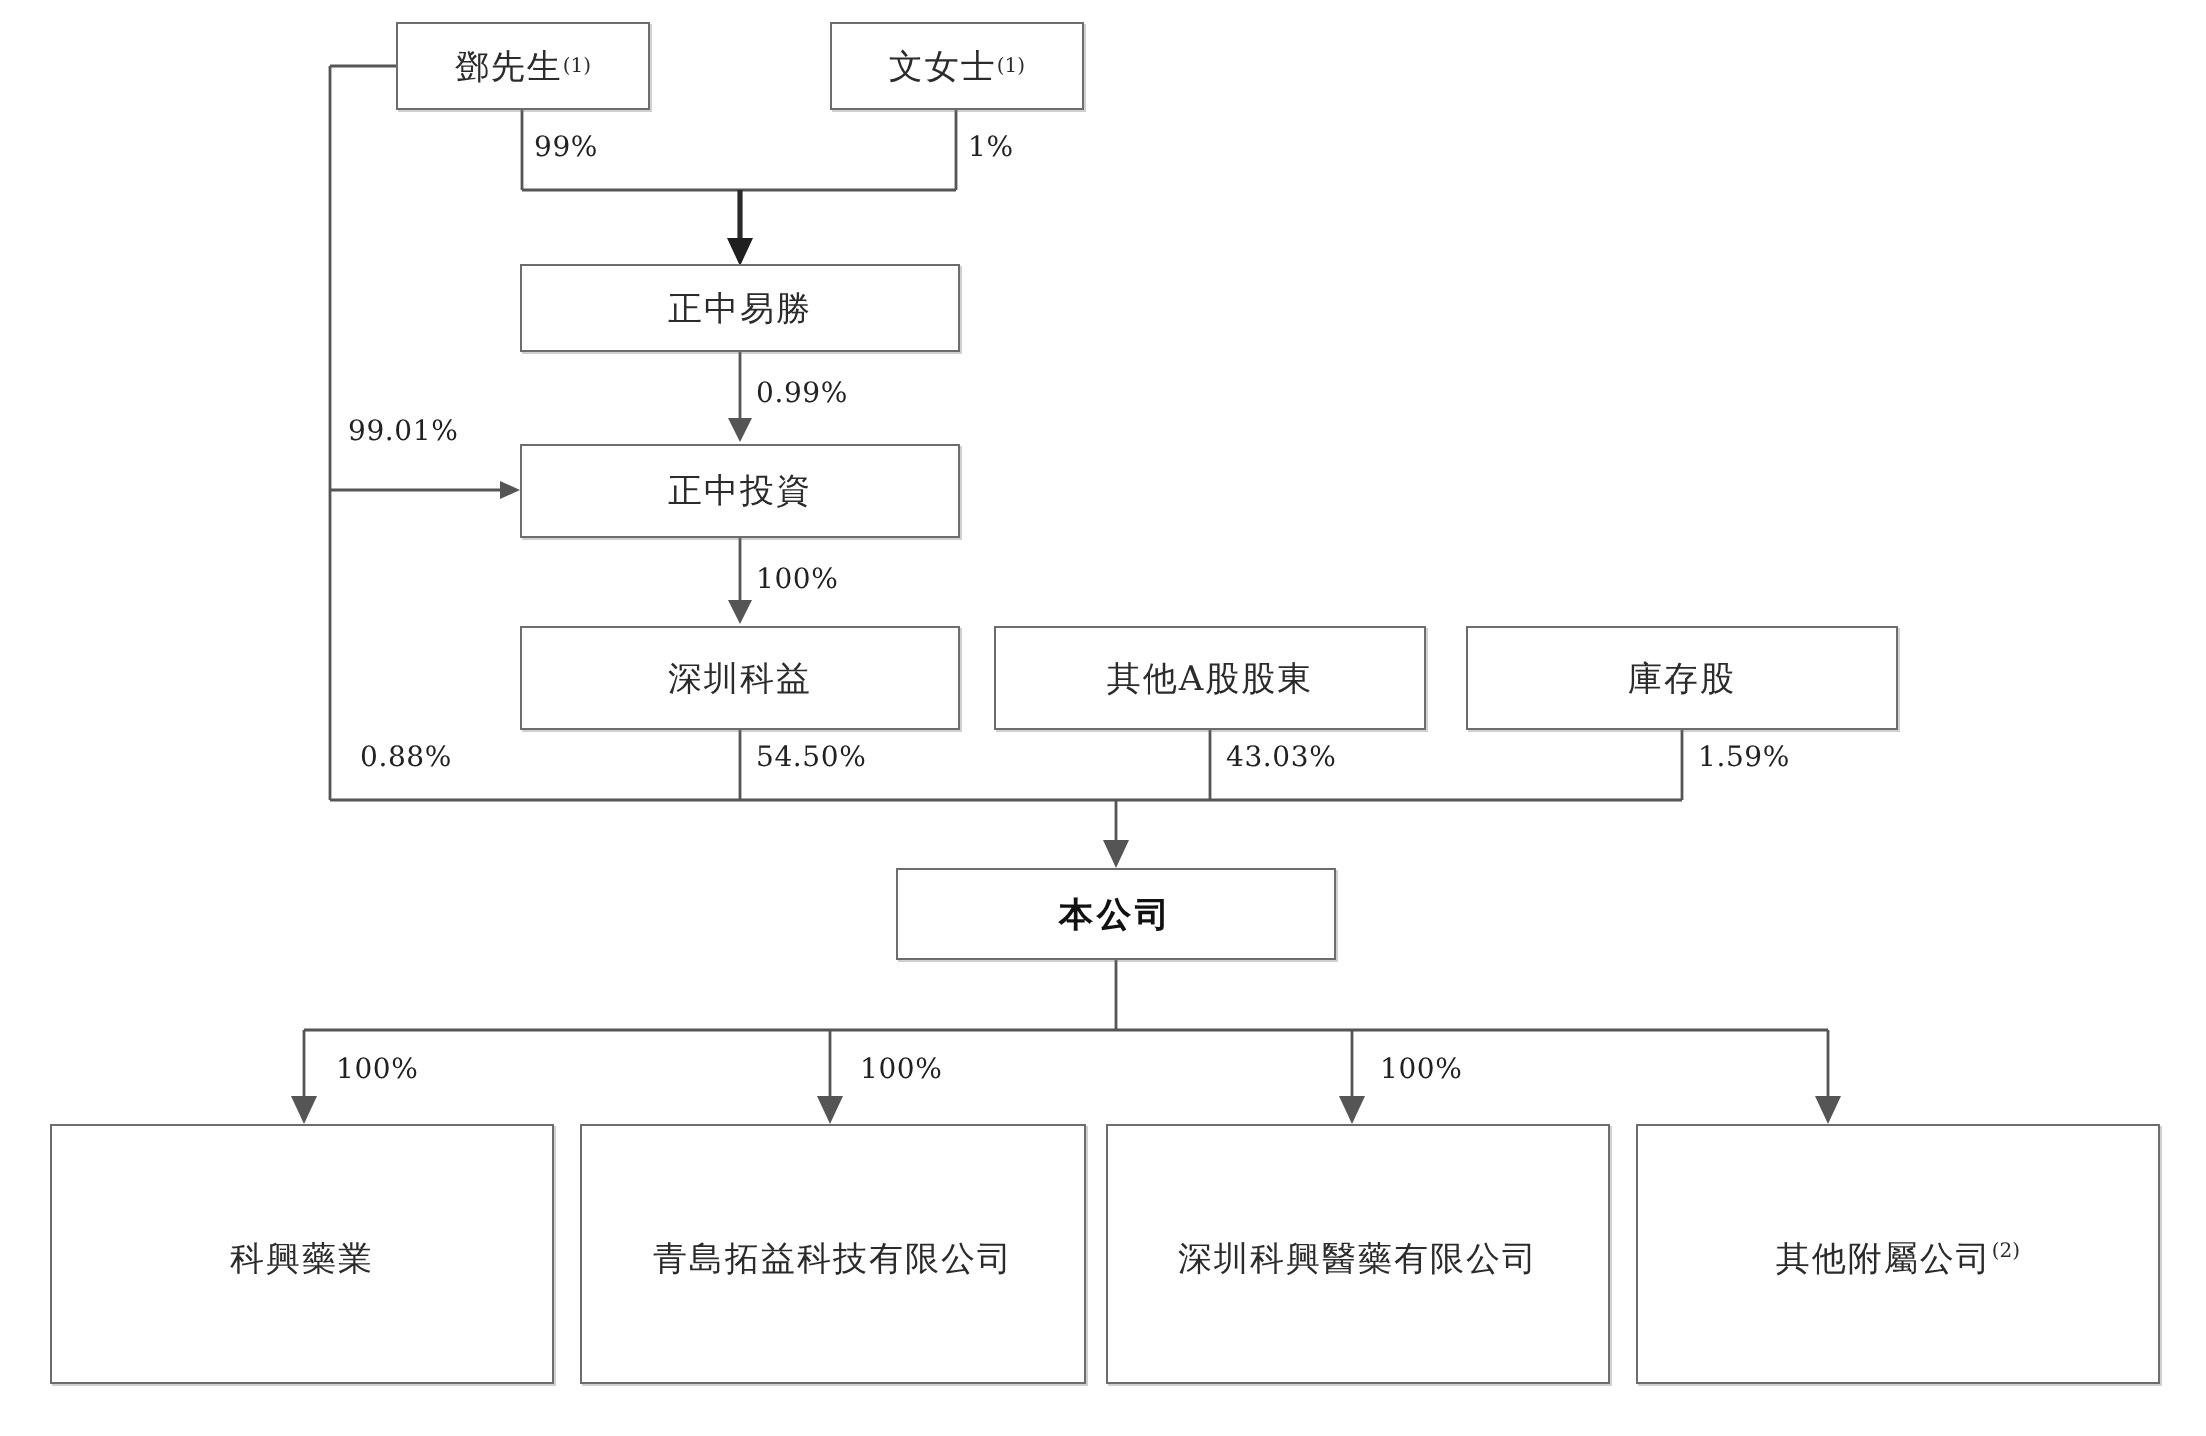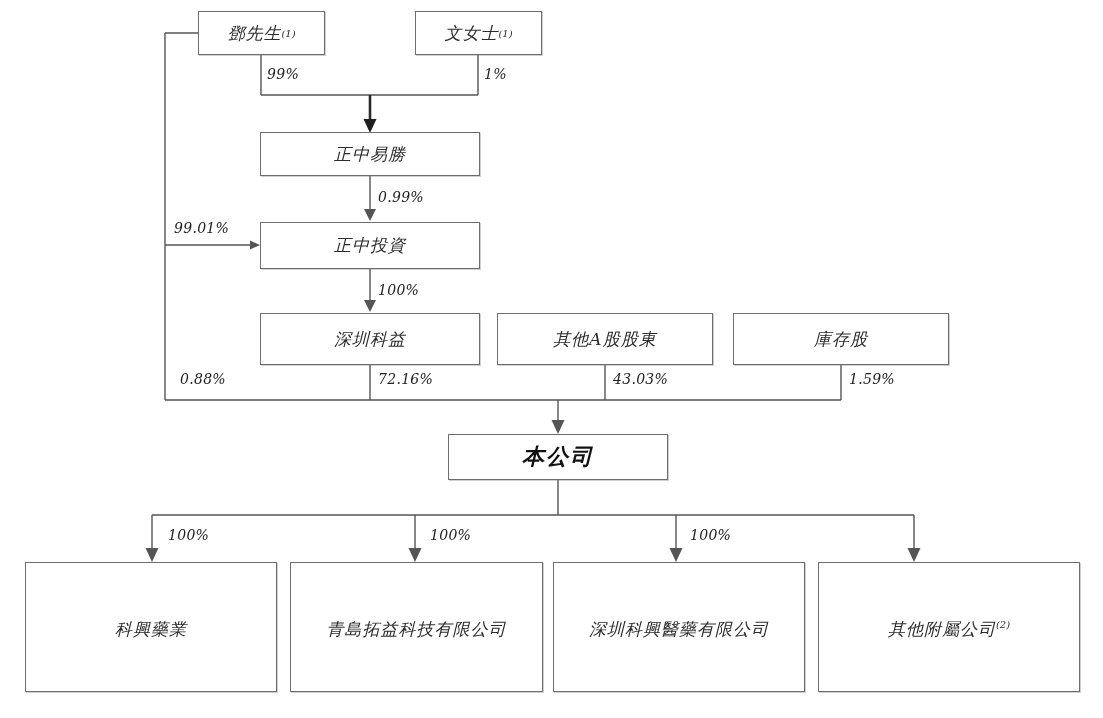--- a/index.html
+++ b/index.html
@@ -8,7 +8,7 @@
     font-family:"DejaVu Serif","Liberation Serif",serif;
     color:#1a1a1a;
   }
-  #chart{position:absolute;left:0;top:0;width:965px;height:718px;font-style:italic;}
+  #chart{position:absolute;left:0;top:0;width:965px;height:718px;}
   .node{
     position:absolute;box-sizing:border-box;
     border:1px solid #6d6d6d;

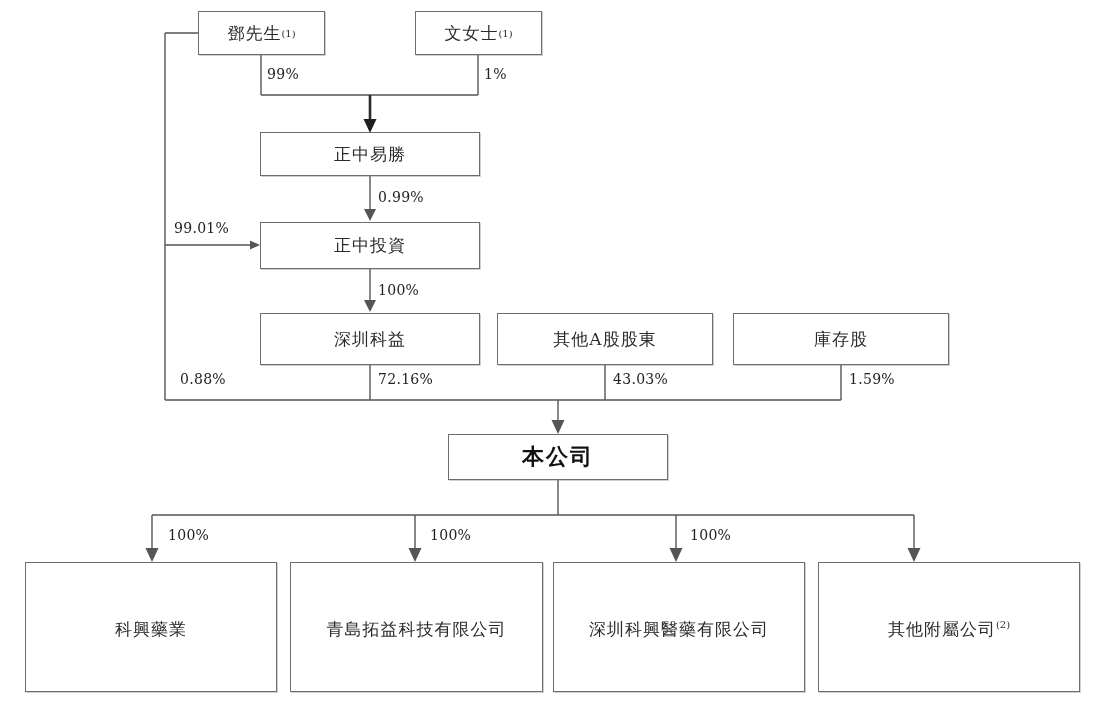--- a/index.html
+++ b/index.html
@@ -129,7 +129,7 @@
 
   <div class="lbl" style="left:378px;top:189px;">0.99%</div>
 
-  <div class="lbl" style="left:174px;top:220px;">99.01%</div>
+  <div class="lbl" style="left:174px;top:208px;">99.01%</div>
 
   <div class="lbl" style="left:378px;top:282px;">100%</div>
 

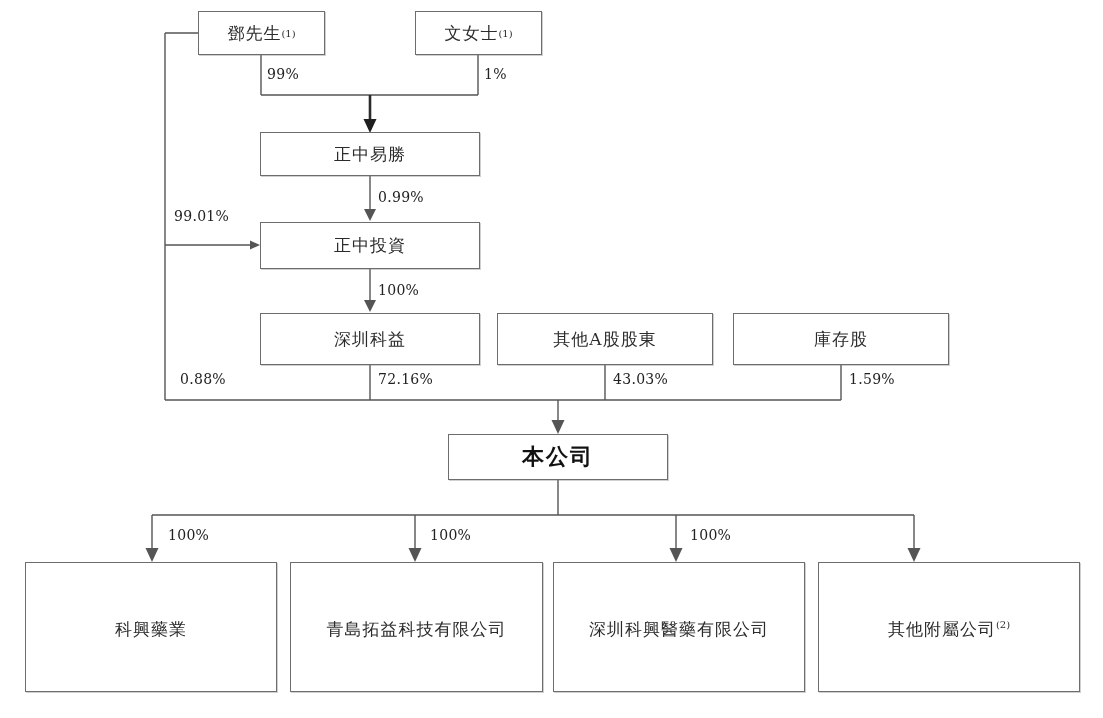--- a/index.html
+++ b/index.html
@@ -135,7 +135,7 @@
 
   <div class="lbl" style="left:180px;top:371px;">0.88%</div>
 
-  <div class="lbl" style="left:378px;top:371px;">72.16%</div>
+  <div class="lbl" style="left:378px;top:371px;">54.50%</div>
 
   <div class="lbl" style="left:613px;top:371px;">43.03%</div>
 

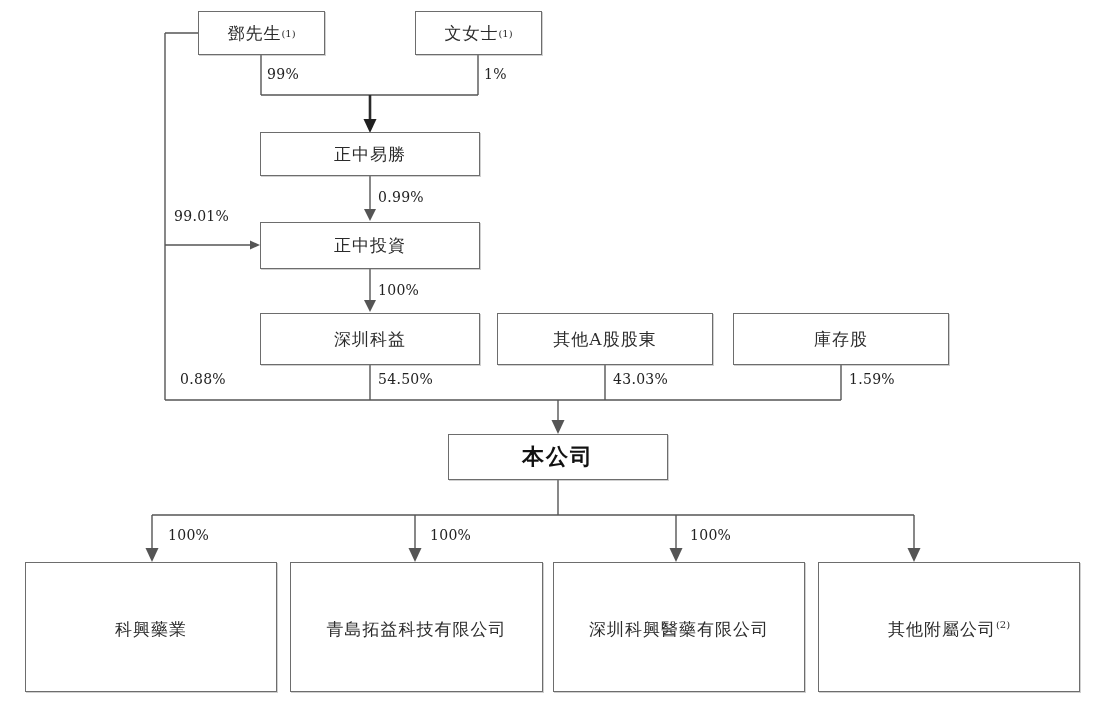--- a/index.html
+++ b/index.html
@@ -22,7 +22,7 @@
   }
   .node.bold{
     font-family:"DejaVu Sans","Liberation Sans",sans-serif;
-    font-weight:bold;letter-spacing:2px;font-size:22px;color:#111;
+    font-weight:bold;letter-spacing:2px;font-size:17px;color:#111;
   }
   .node.tall{align-items:flex-start;padding-top:55px;}
   .node .sup{font-size:10px;vertical-align:super;letter-spacing:0;}

